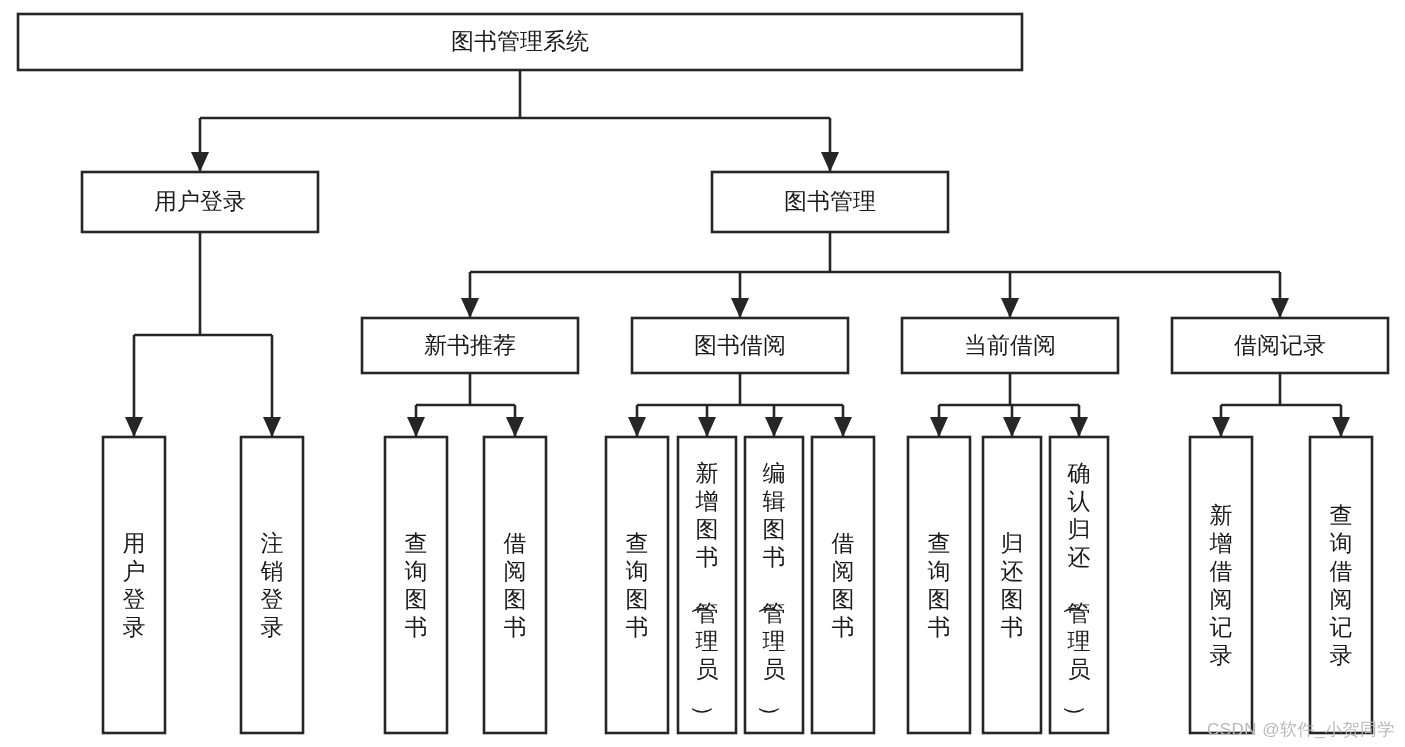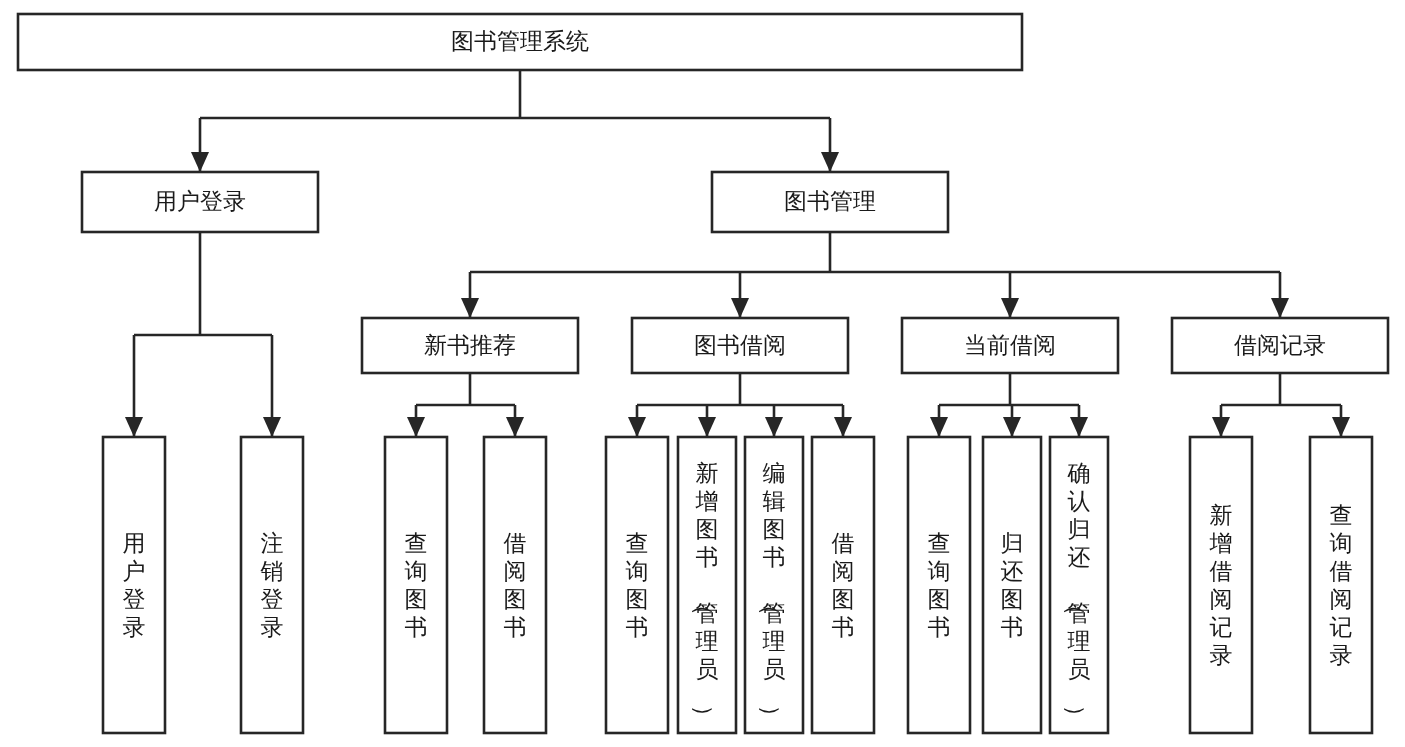--- a/index.html
+++ b/index.html
@@ -224,6 +224,7 @@
         </g>
       </g>
   </svg>
+  <div class="watermark">CSDN @软件_小贺同学</div>
 </div>
 
 </body></html>

